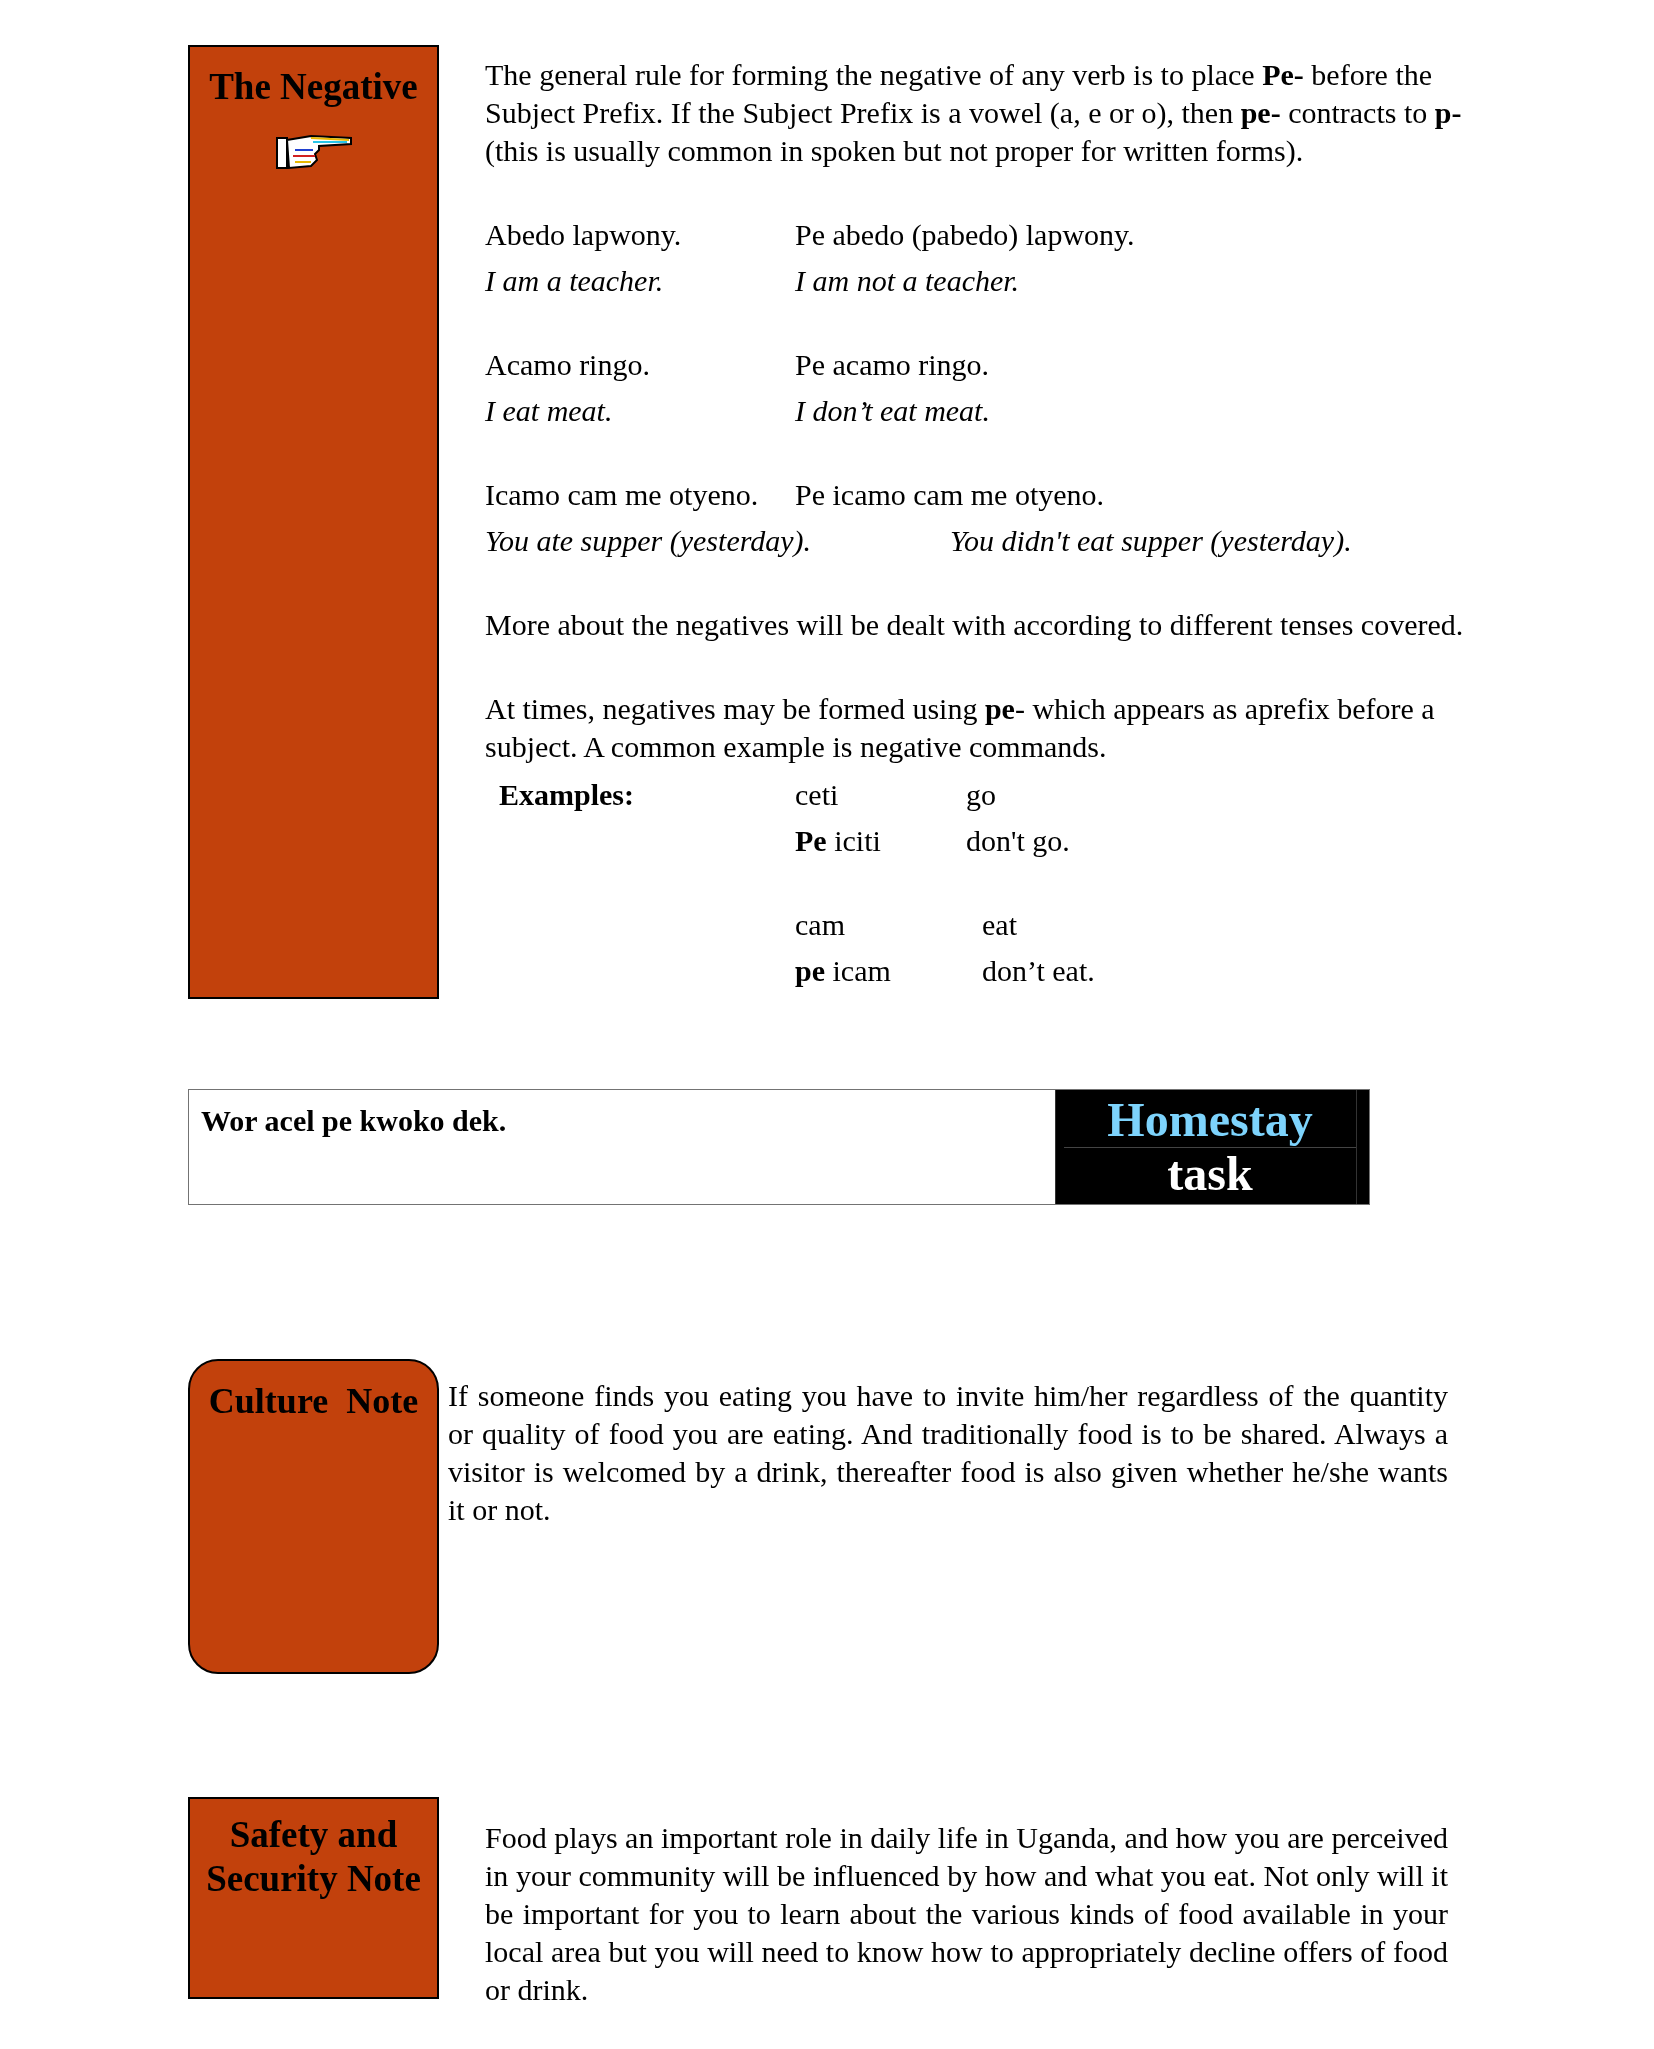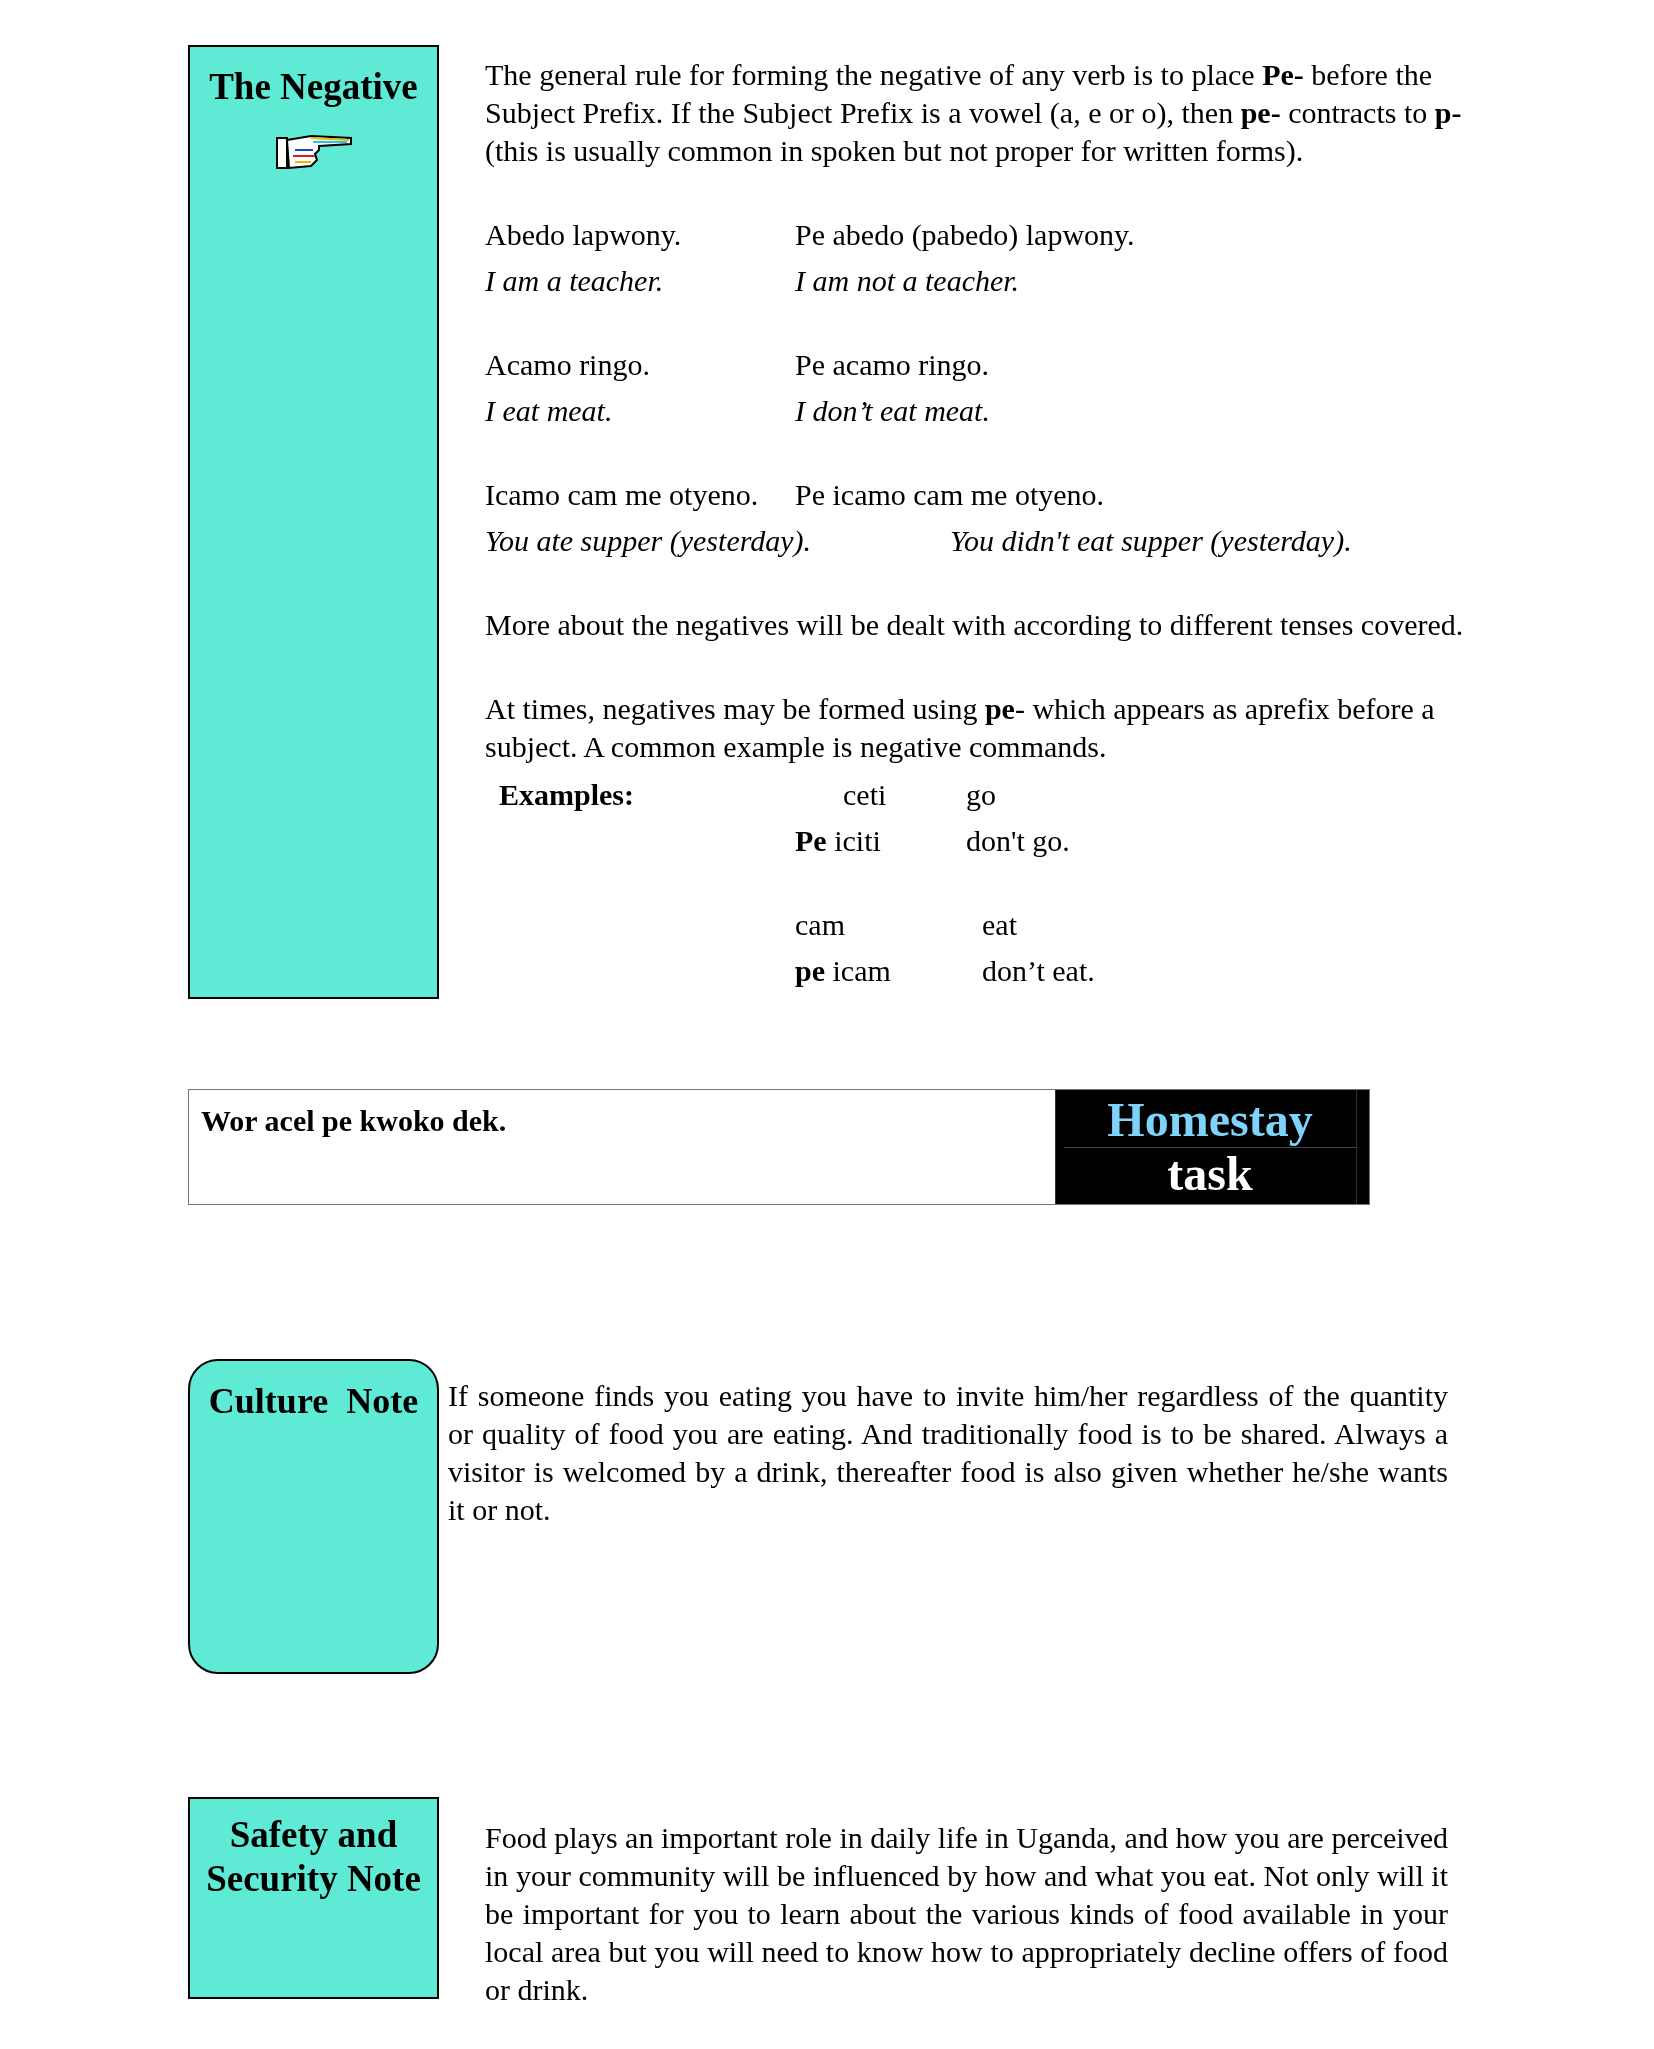--- a/index.html
+++ b/index.html
@@ -6,7 +6,7 @@
   body { width:1654px; height:2049px; position:relative; overflow:hidden;
          font-family:"Liberation Serif", serif; color:#000; }
   .abs { position:absolute; }
-  .side-box { position:absolute; border:2px solid #000; box-sizing:border-box; background:#5eead4; }
+  .side-box { position:absolute; border:2px solid #000; box-sizing:border-box; background:#c2410c; }
   .side-title { font-family:"Liberation Serif", serif; font-weight:bold; font-size:37px;
                 text-align:center; line-height:44px; }
   .body-text { font-size:30px; line-height:38px; }

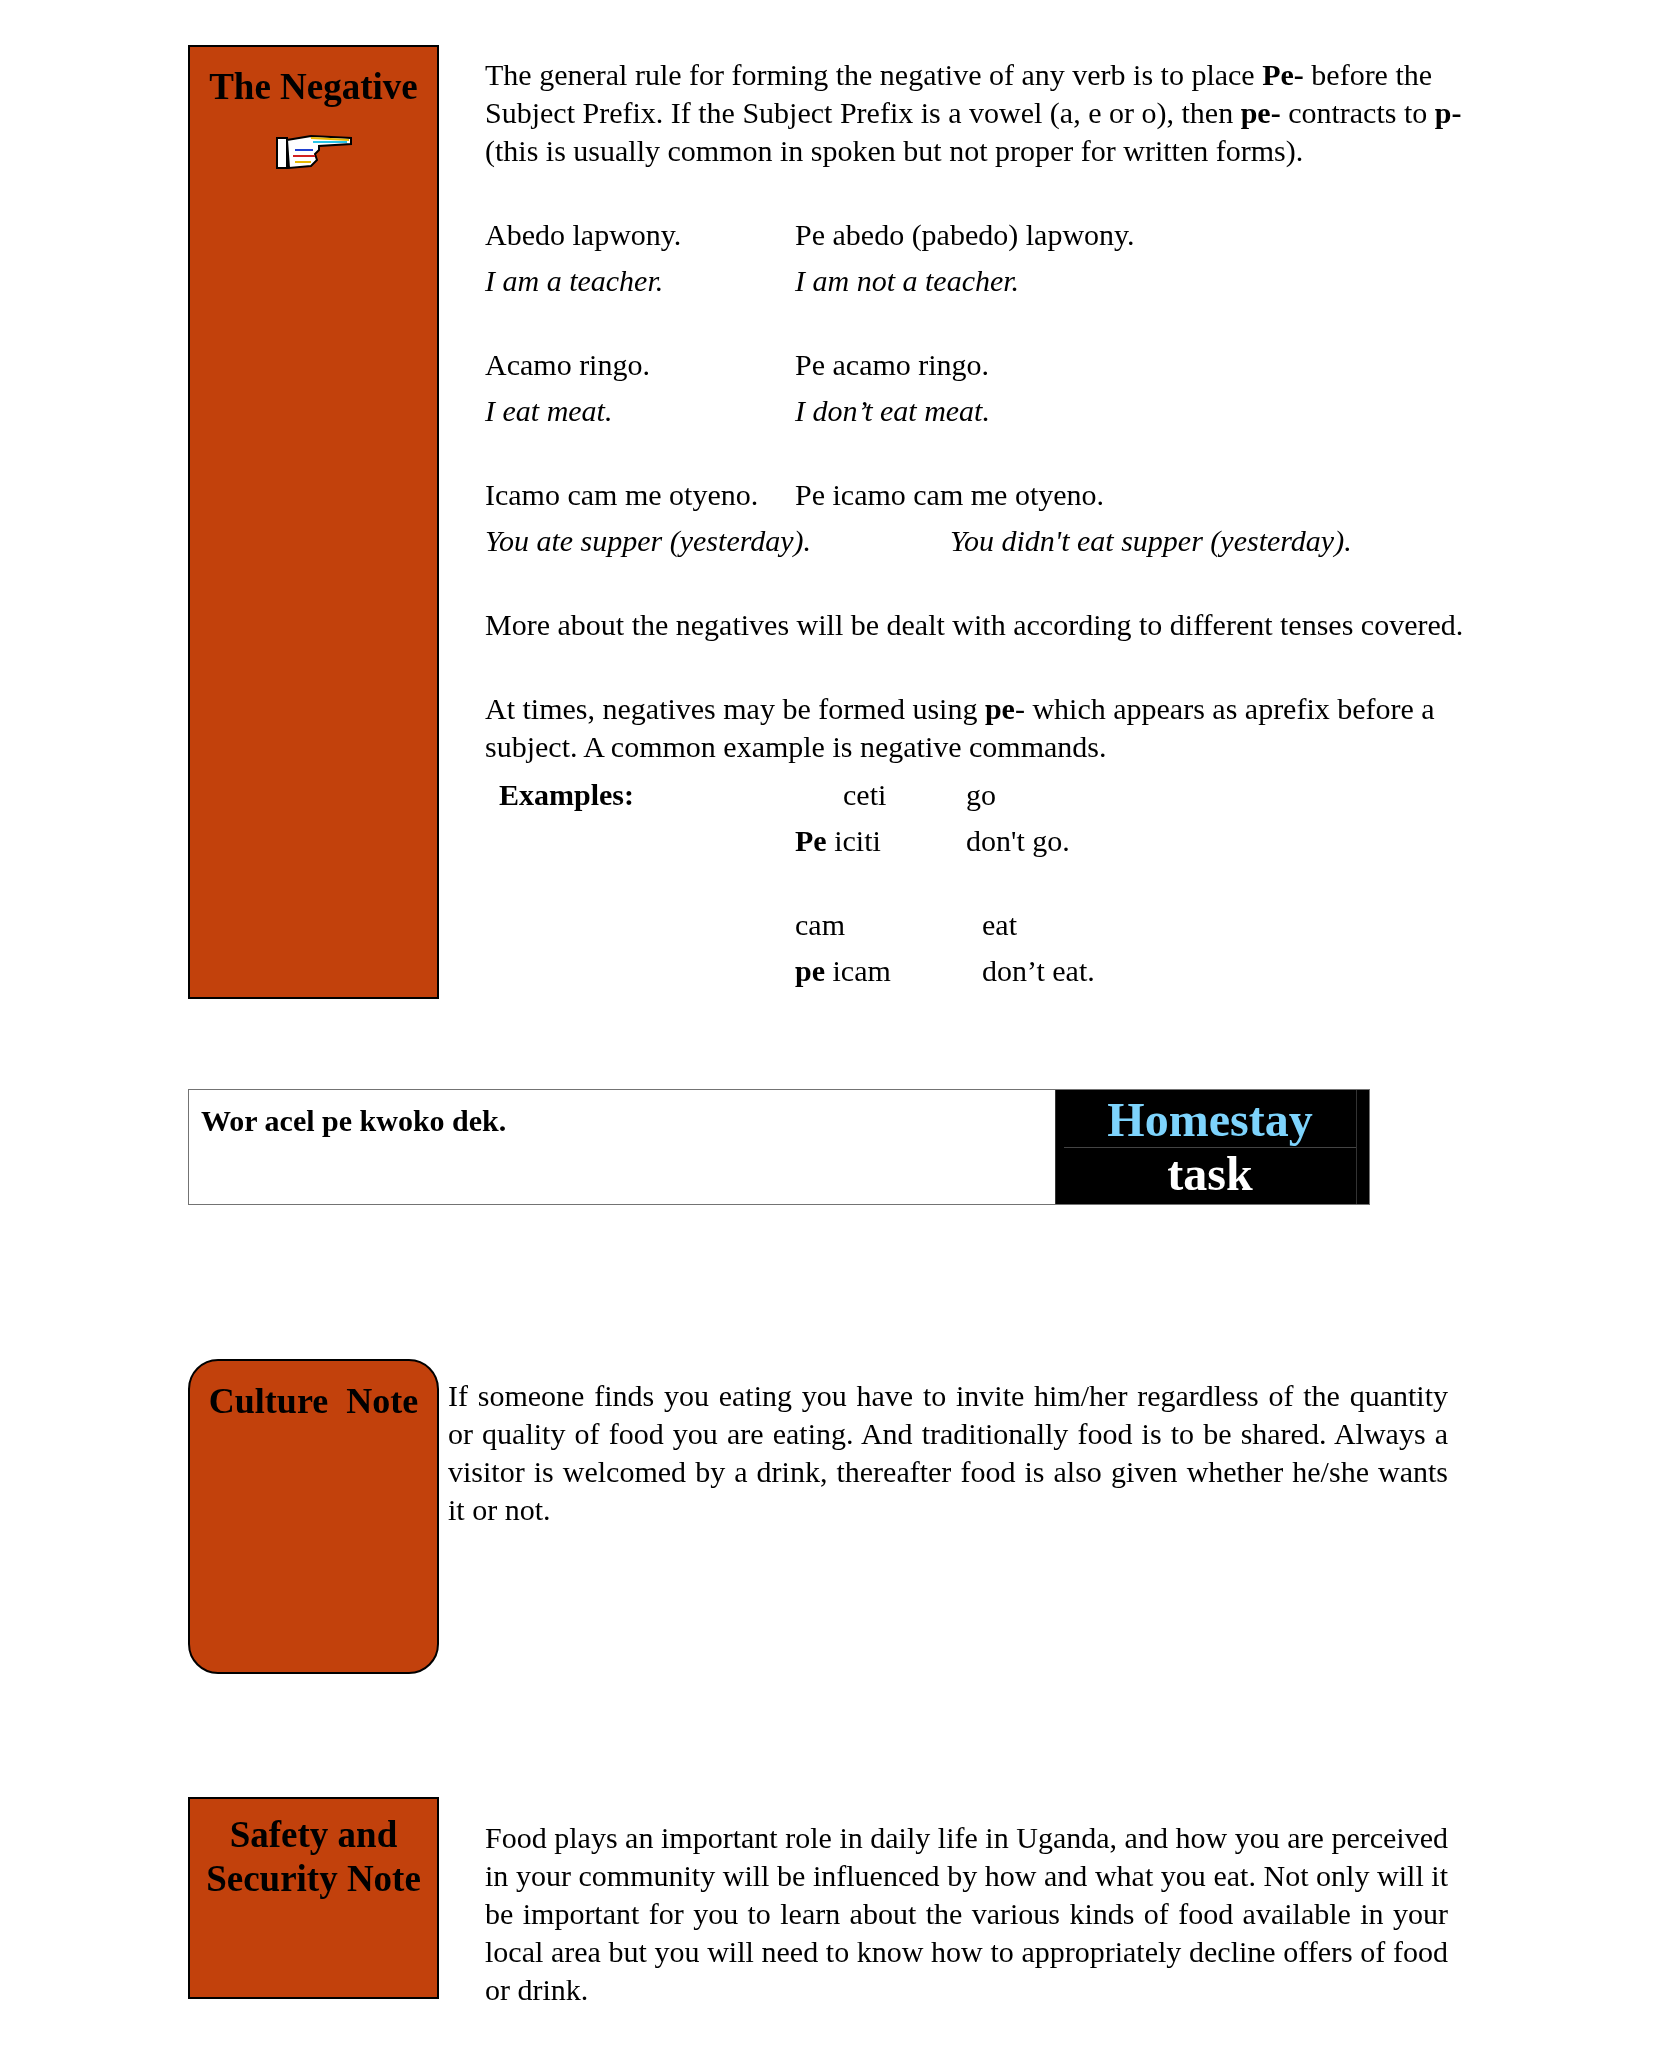--- a/index.html
+++ b/index.html
@@ -74,7 +74,7 @@
 </div>
 
 <div class="row" style="left:499px; top:776px; font-weight:bold;">Examples:</div>
-<div class="row" style="left:843px; top:776px;">ceti</div>
+<div class="row" style="left:795px; top:776px;">ceti</div>
 <div class="row" style="left:966px; top:776px;">go</div>
 <div class="row" style="left:795px; top:822px;"><b>Pe</b><span style="white-space:pre;"> iciti</span></div>
 <div class="row" style="left:966px; top:822px;">don't go.</div>

